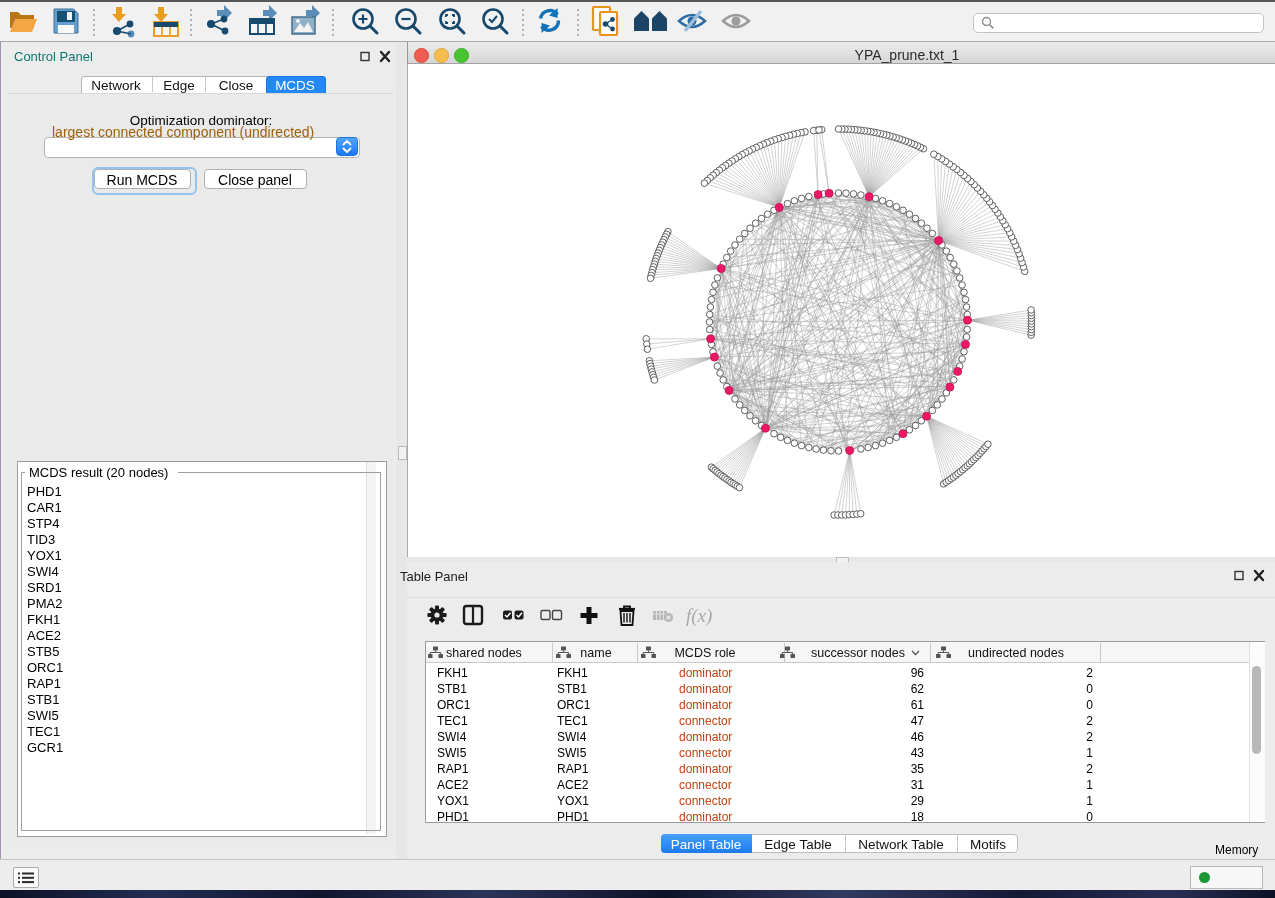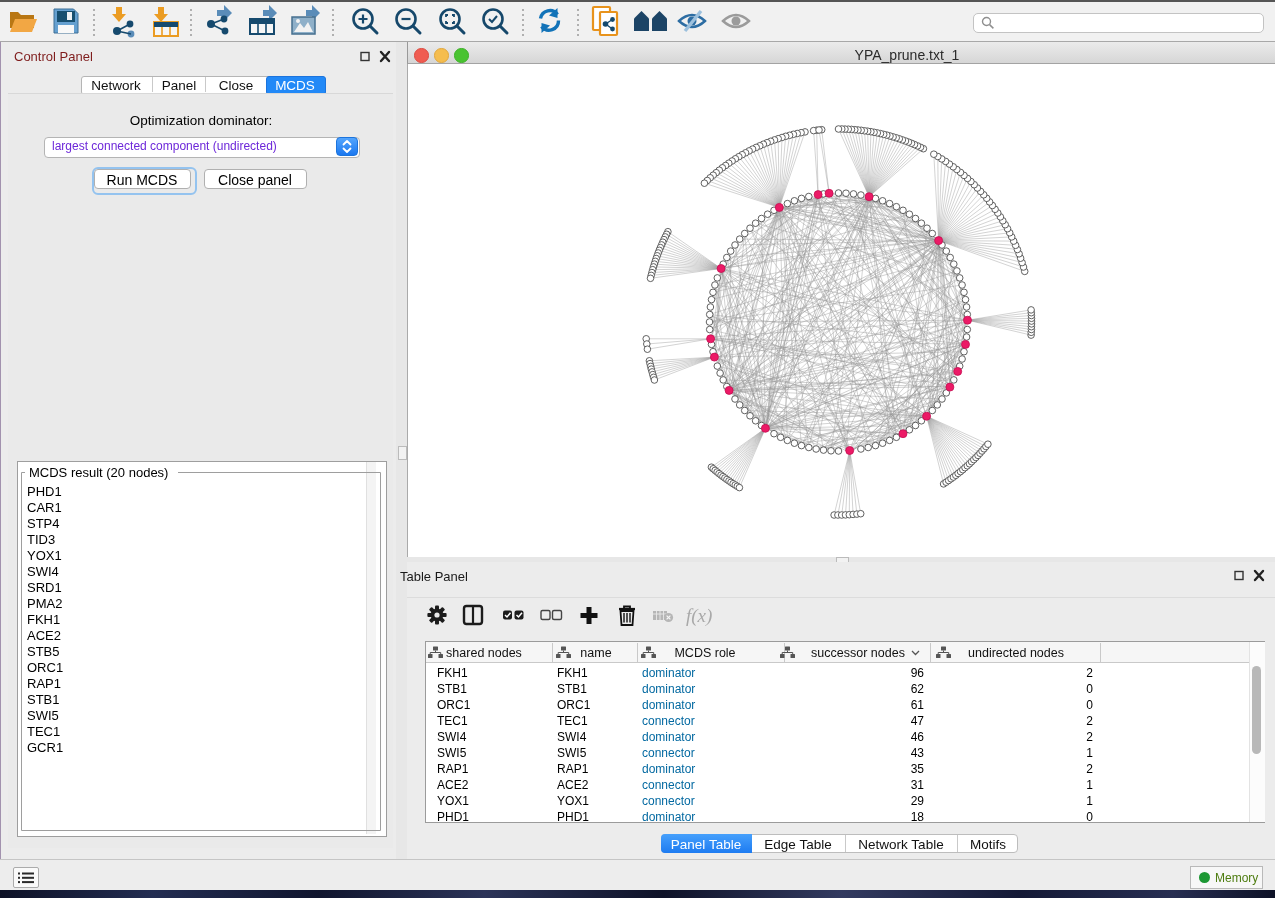--- a/index.html
+++ b/index.html
@@ -173,7 +173,7 @@
 <div class="abs" style="left:0;top:42px;width:1px;height:848px;background:#a292ae"></div>
 
 <div class="abs" style="left:1px;top:42px;width:395px;height:817px;background:#ececec"></div>
-<div class="txt" style="left:14px;top:49px;font-size:13px;color:#7f1d1d">Control Panel</div>
+<div class="txt" style="left:14px;top:49px;font-size:13px;color:#0f766e">Control Panel</div>
 <svg class="abs" style="left:360px;top:50px" width="32" height="13" viewBox="0 0 32 13">
   <rect x="1" y="2.5" width="8" height="8" fill="none" stroke="#333" stroke-width="1.4"></rect>
   <path d="M21 2 L29 11 M29 2 L21 11" stroke="#222" stroke-width="2.4" stroke-linecap="round"></path>

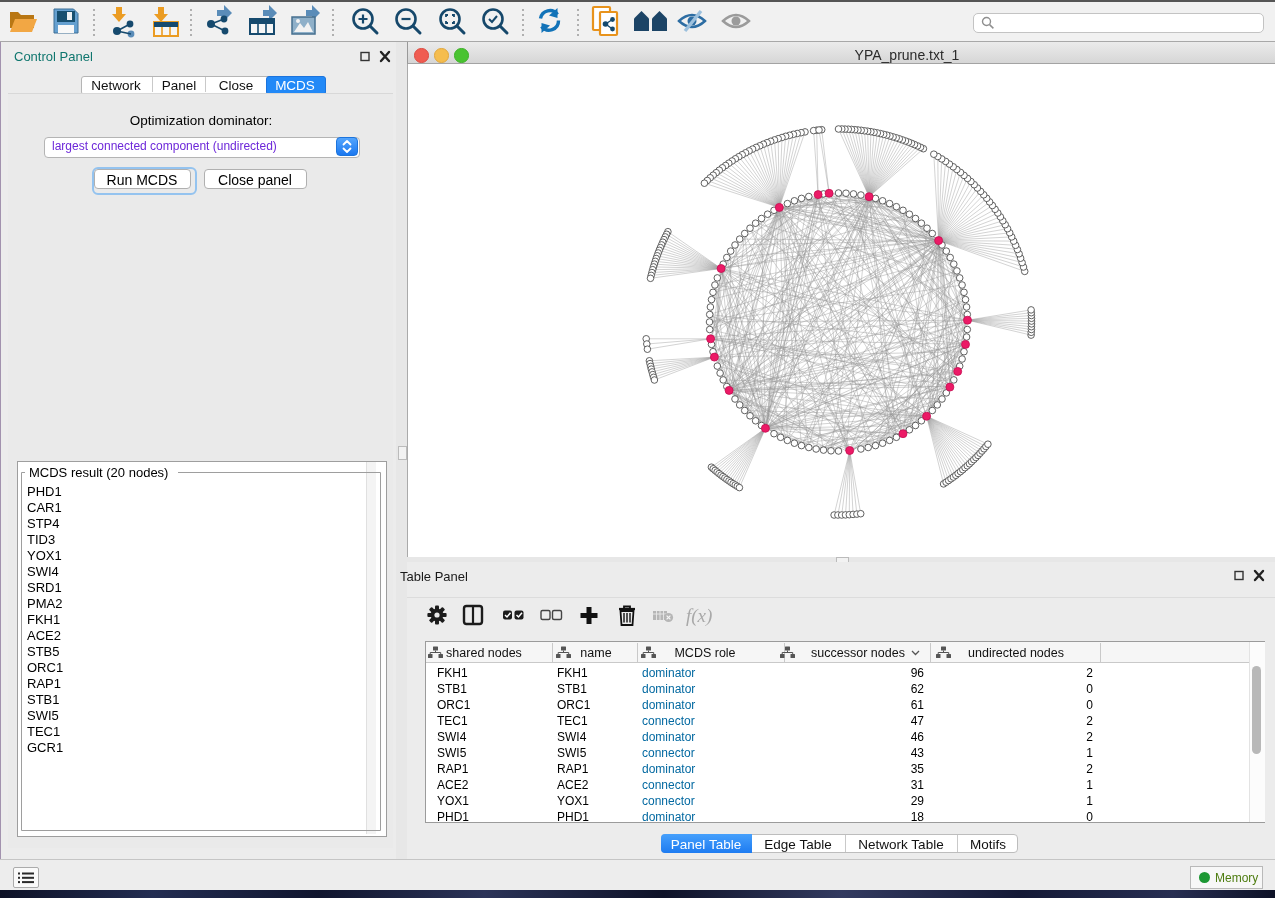--- a/index.html
+++ b/index.html
@@ -184,7 +184,7 @@
 <div class="abs" style="left:205px;top:77px;width:1px;height:15px;background:#c9c9c9"></div>
 <div class="abs" style="left:266px;top:76px;width:58px;height:17px;background:#2289f7;border:1px solid #1c74dd;border-radius:3px"></div>
 <div class="txt" style="left:116px;top:78px;width:0;font-size:13.5px;color:#111"><span style="display:inline-block;transform:translateX(-50%)">Network</span></div>
-<div class="txt" style="left:179px;top:78px;width:0;font-size:13.5px;color:#111"><span style="display:inline-block;transform:translateX(-50%)">Panel</span></div>
+<div class="txt" style="left:179px;top:78px;width:0;font-size:13.5px;color:#111"><span style="display:inline-block;transform:translateX(-50%)">Edge</span></div>
 <div class="txt" style="left:236px;top:78px;width:0;font-size:13.5px;color:#111"><span style="display:inline-block;transform:translateX(-50%)">Close</span></div>
 <div class="txt" style="left:295px;top:78px;width:0;font-size:13.5px;color:#fff"><span style="display:inline-block;transform:translateX(-50%)">MCDS</span></div>
 

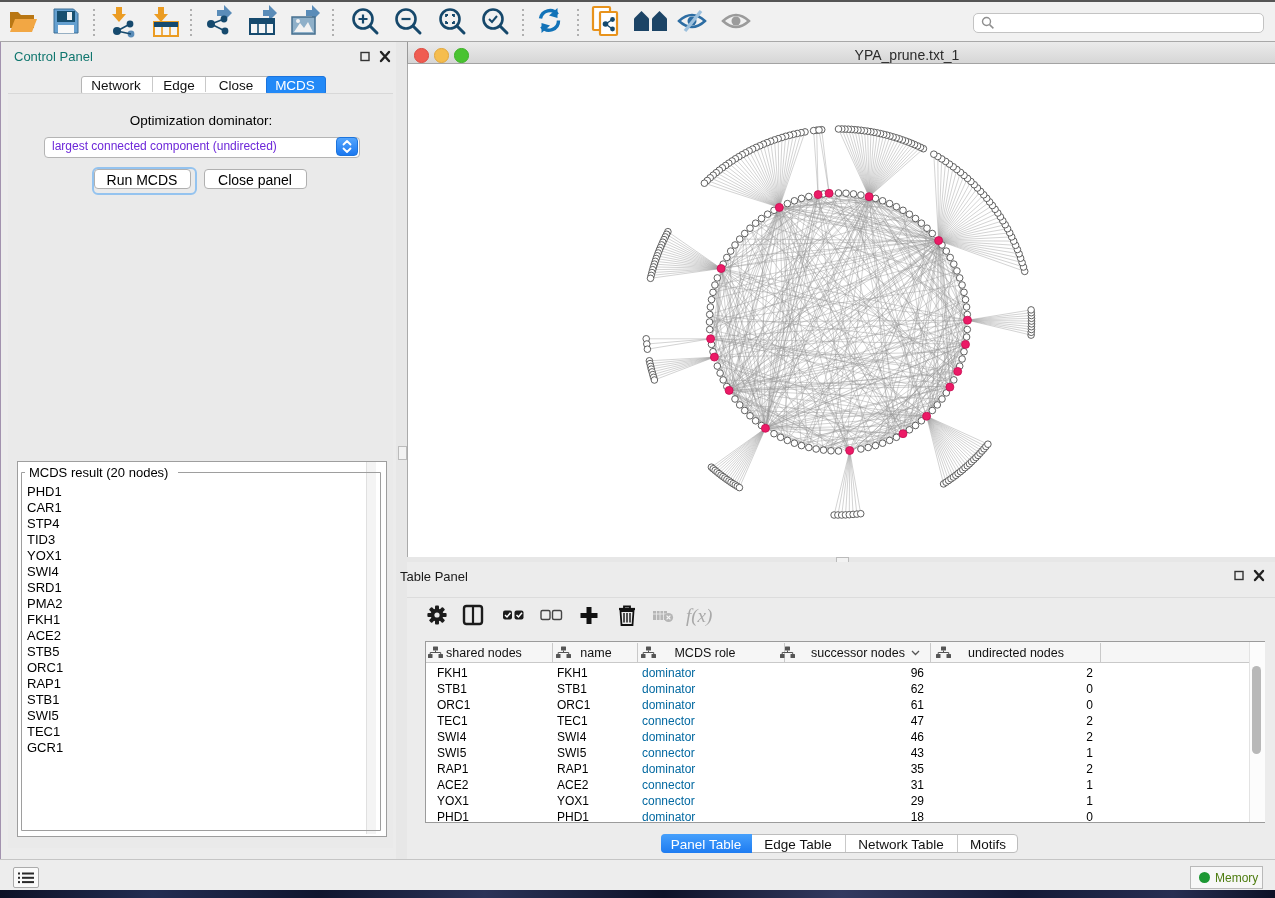--- a/index.html
+++ b/index.html
@@ -198,7 +198,7 @@
   <path d="M3.5 5.5 L7 2 L10.5 5.5" fill="none" stroke="#fff" stroke-width="1.8" stroke-linecap="round" stroke-linejoin="round"></path>
   <path d="M3.5 9.5 L7 13 L10.5 9.5" fill="none" stroke="#fff" stroke-width="1.8" stroke-linecap="round" stroke-linejoin="round"></path>
 </svg>
-<div class="txt" style="left:52px;top:139px;font-size:12px;color:#6d28d9">largest connected component (undirected)</div>
+<div class="txt" style="left:52px;top:124px;font-size:14px;color:#a16207">largest connected component (undirected)</div>
 
 <div class="abs" style="left:92px;top:167px;width:101px;height:24px;border:2px solid #94c3ef;border-radius:6px"></div>
 <div class="abs" style="left:94px;top:169px;width:97px;height:20px;background:#fff;border:1px solid #b0b0b0;border-radius:4px;box-sizing:border-box"></div>

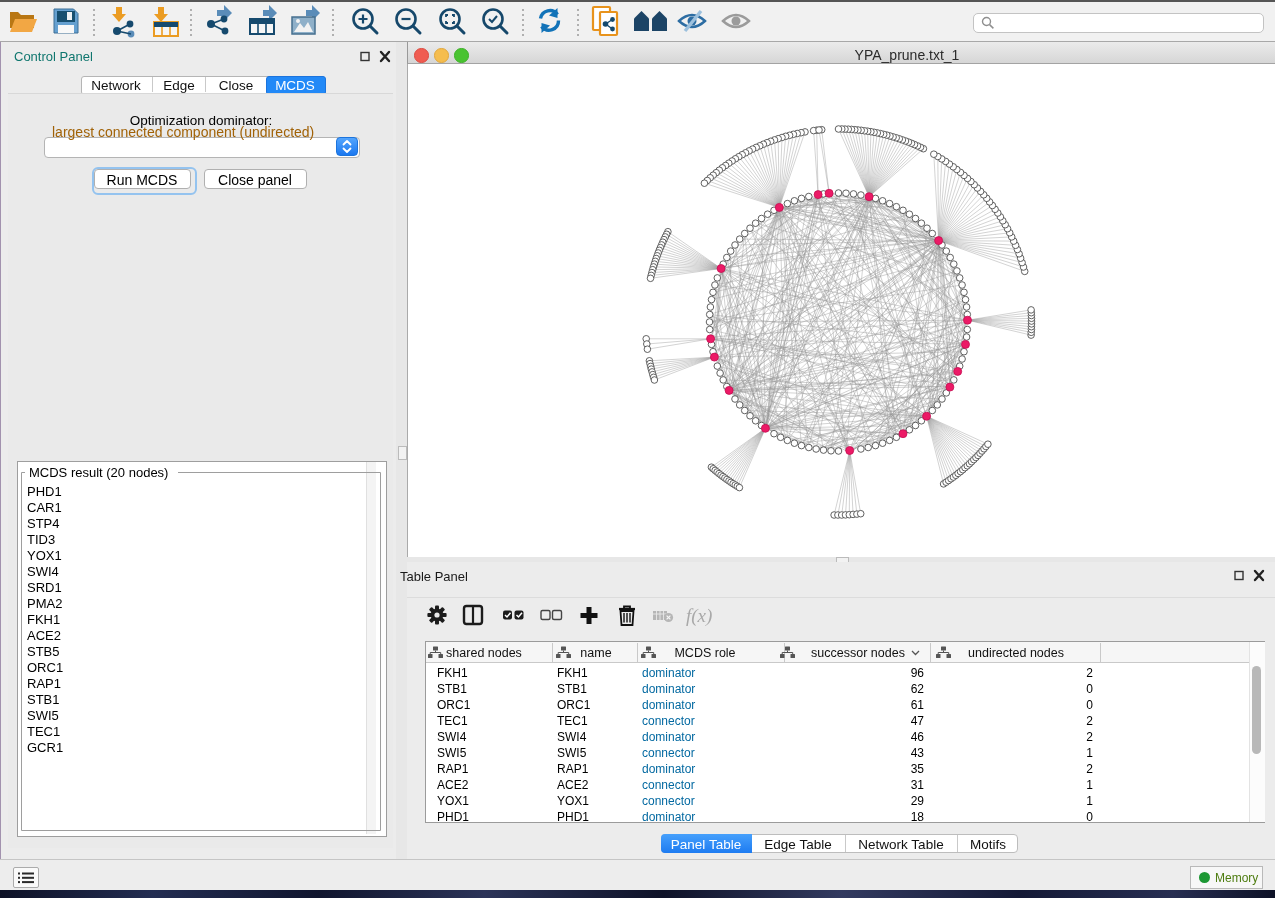--- a/index.html
+++ b/index.html
@@ -1125,7 +1125,7 @@
 
 <div class="txt" style="left:437px;top:665px;font-size:12px;line-height:16px;color:#000">FKH1<br>STB1<br>ORC1<br>TEC1<br>SWI4<br>SWI5<br>RAP1<br>ACE2<br>YOX1<br>PHD1</div>
 <div class="txt" style="left:557px;top:665px;font-size:12px;line-height:16px;color:#000">FKH1<br>STB1<br>ORC1<br>TEC1<br>SWI4<br>SWI5<br>RAP1<br>ACE2<br>YOX1<br>PHD1</div>
-<div class="txt" style="left:642px;top:665px;font-size:12px;line-height:16px;color:#0369a1">dominator<br>dominator<br>dominator<br>connector<br>dominator<br>connector<br>dominator<br>connector<br>connector<br>dominator</div>
+<div class="txt" style="left:679px;top:665px;font-size:12px;line-height:16px;color:#c2410c">dominator<br>dominator<br>dominator<br>connector<br>dominator<br>connector<br>dominator<br>connector<br>connector<br>dominator</div>
 <div class="txt" style="left:924px;top:665px;width:0;font-size:12px;line-height:16px;color:#000;text-align:right"><span style="display:inline-block;transform:translateX(-100%);text-align:left">96<br>62<br>61<br>47<br>46<br>43<br>35<br>31<br>29<br>18</span></div>
 <div class="txt" style="left:1093px;top:665px;width:0;font-size:12px;line-height:16px;color:#000"><span style="display:inline-block;transform:translateX(-100%);text-align:right">2<br>0<br>0<br>2<br>2<br>1<br>2<br>1<br>1<br>0</span></div>
 

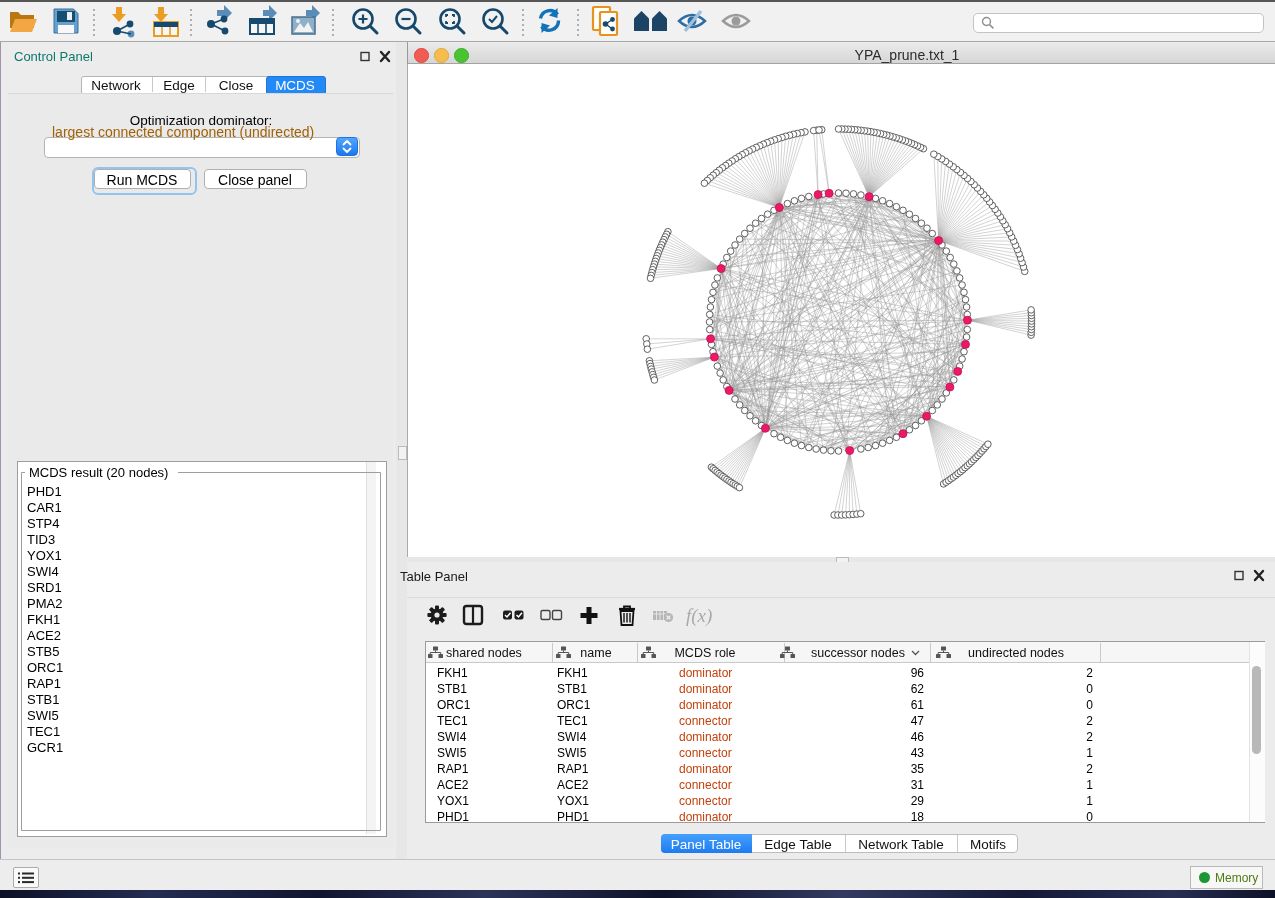--- a/index.html
+++ b/index.html
@@ -1155,7 +1155,7 @@
 </svg>
 <div class="abs" style="left:1190px;top:866px;width:73px;height:23px;background:#f7f7f7;border:1px solid #b9b9b9;box-sizing:border-box"></div>
 <div class="abs" style="left:1199px;top:872px;width:11px;height:11px;border-radius:50%;background:#1c9733"></div>
-<div class="txt" style="left:1215px;top:871px;font-size:12px;color:#4d7c0f">Memory</div>
+<div class="txt" style="left:1215px;top:843px;font-size:12px;color:#000000">Memory</div>
 
 <div class="abs" style="left:0;top:890px;width:1275px;height:8px;background:linear-gradient(90deg,#0d1126 0%,#232d52 12%,#10152e 25%,#2b3358 38%,#0e1228 52%,#323a60 66%,#141936 80%,#272e52 92%,#0d1126 100%)"></div>
 

